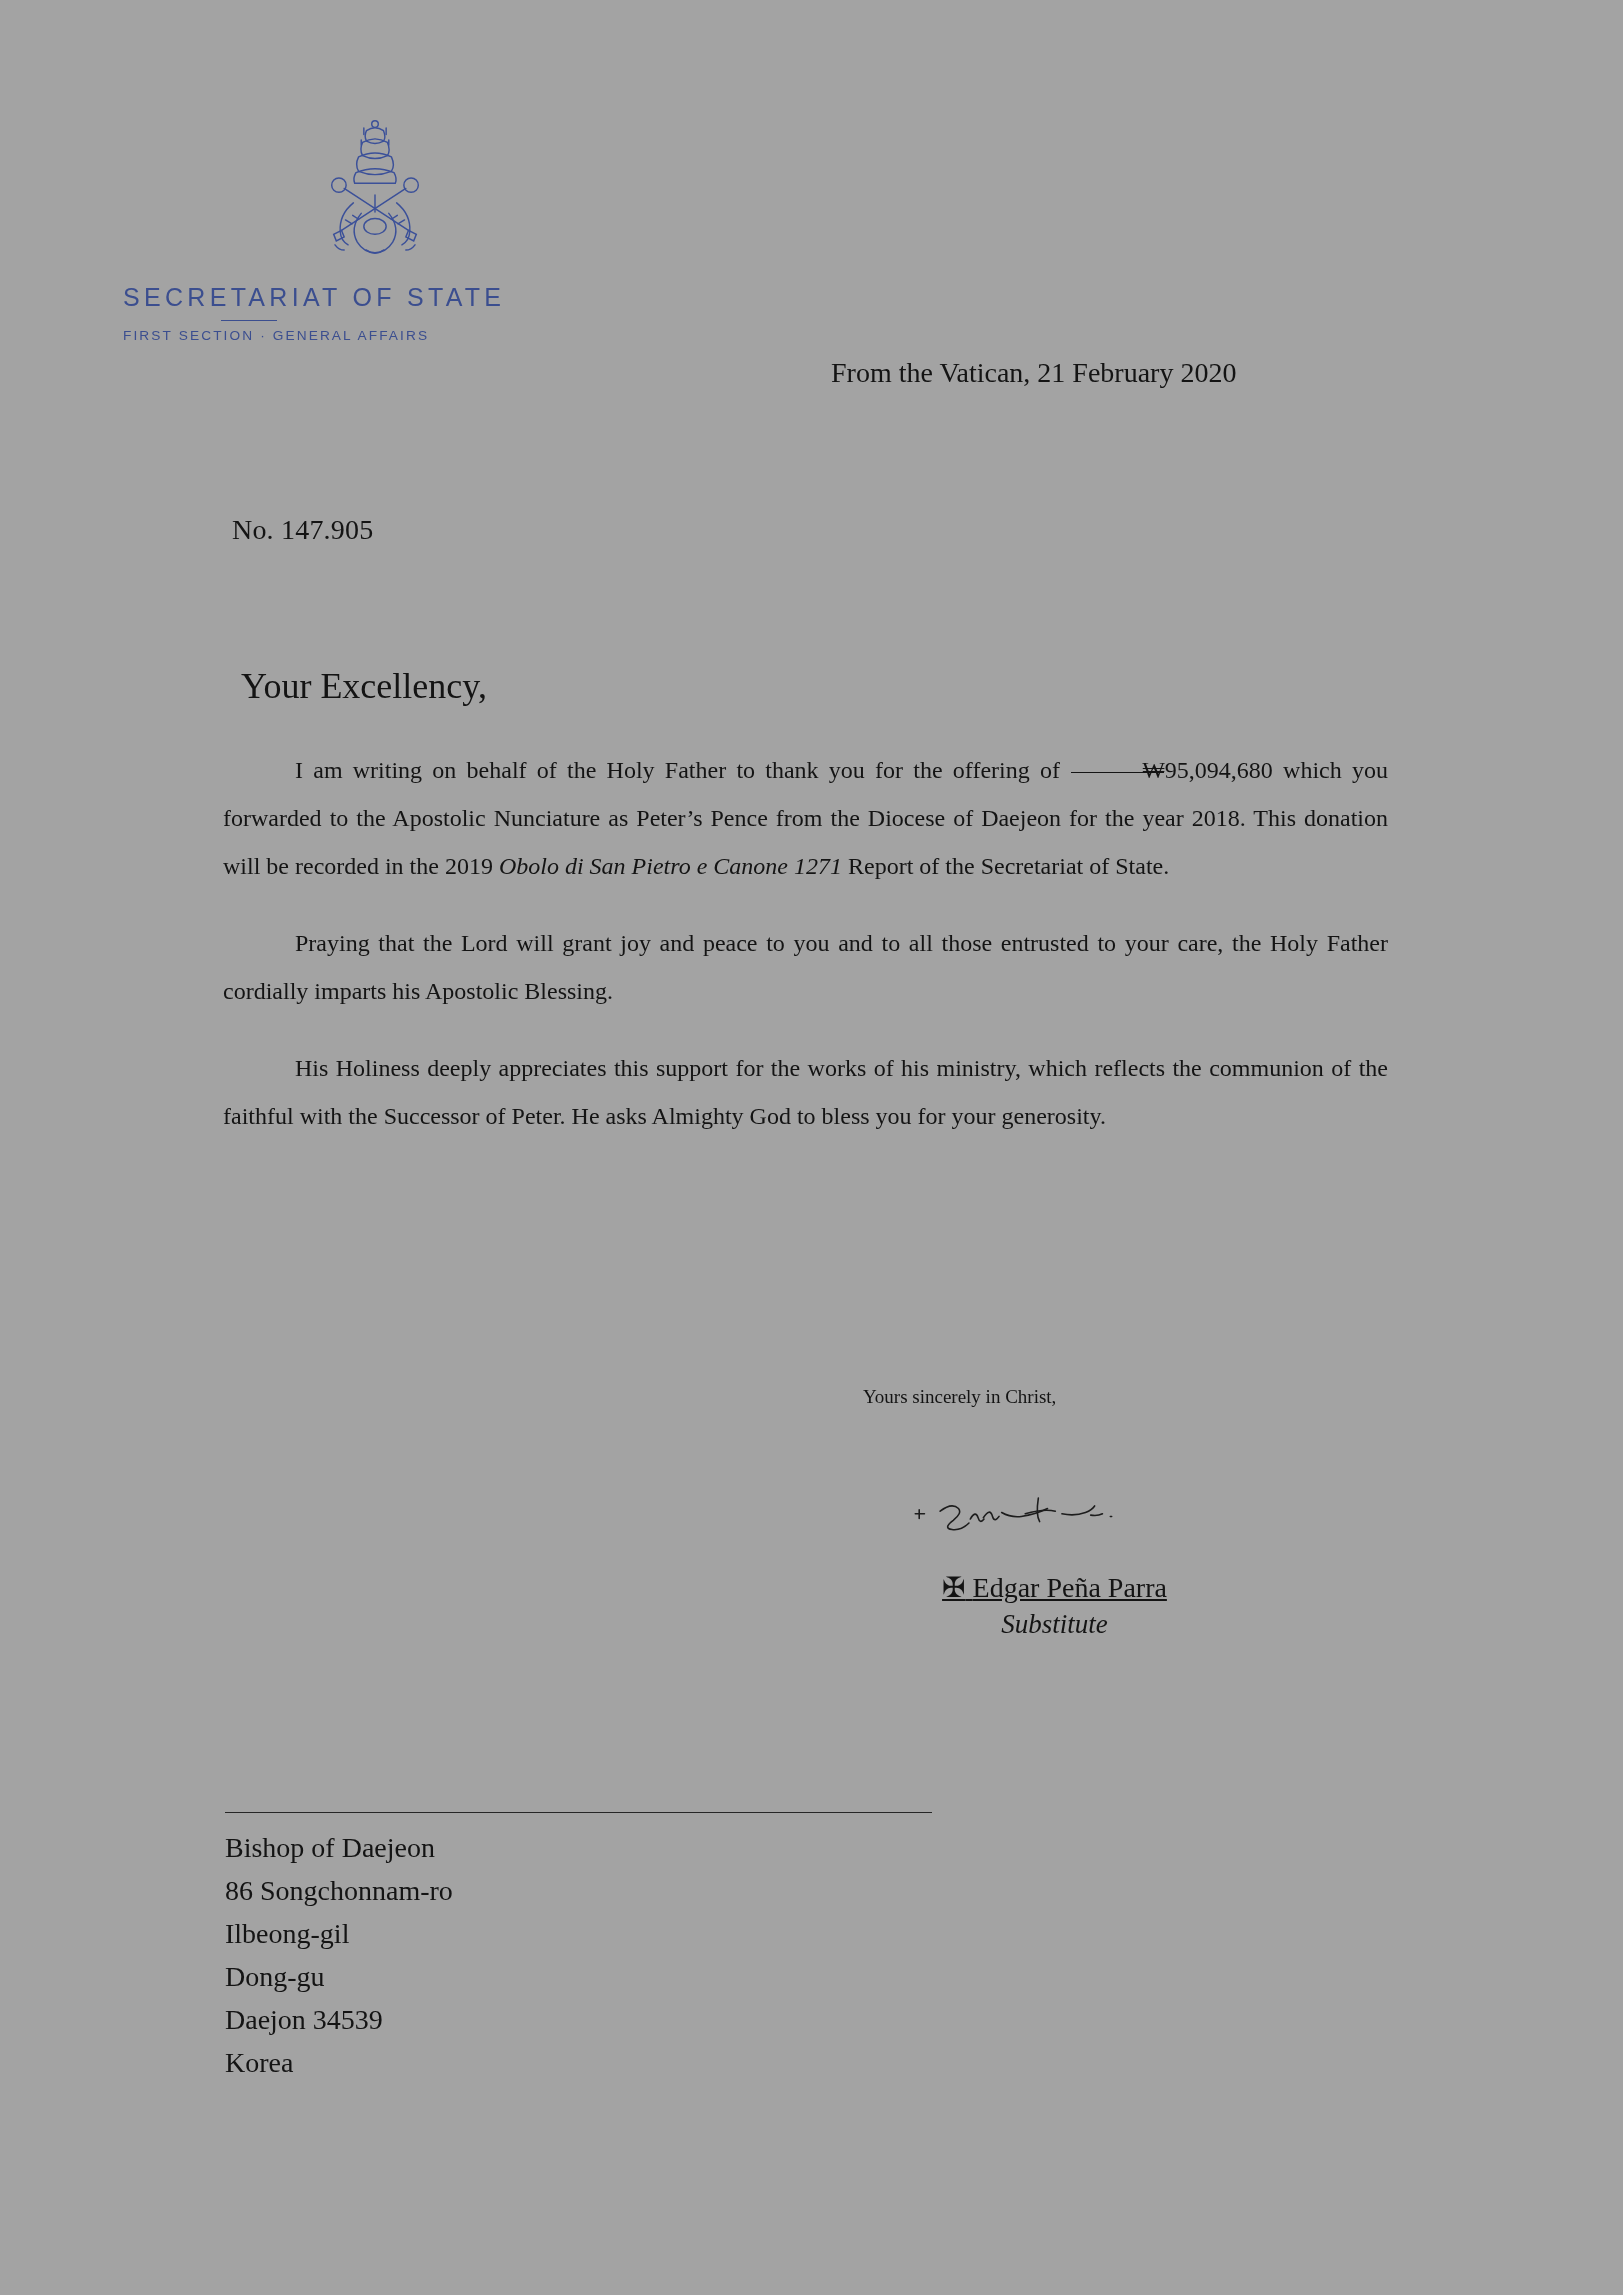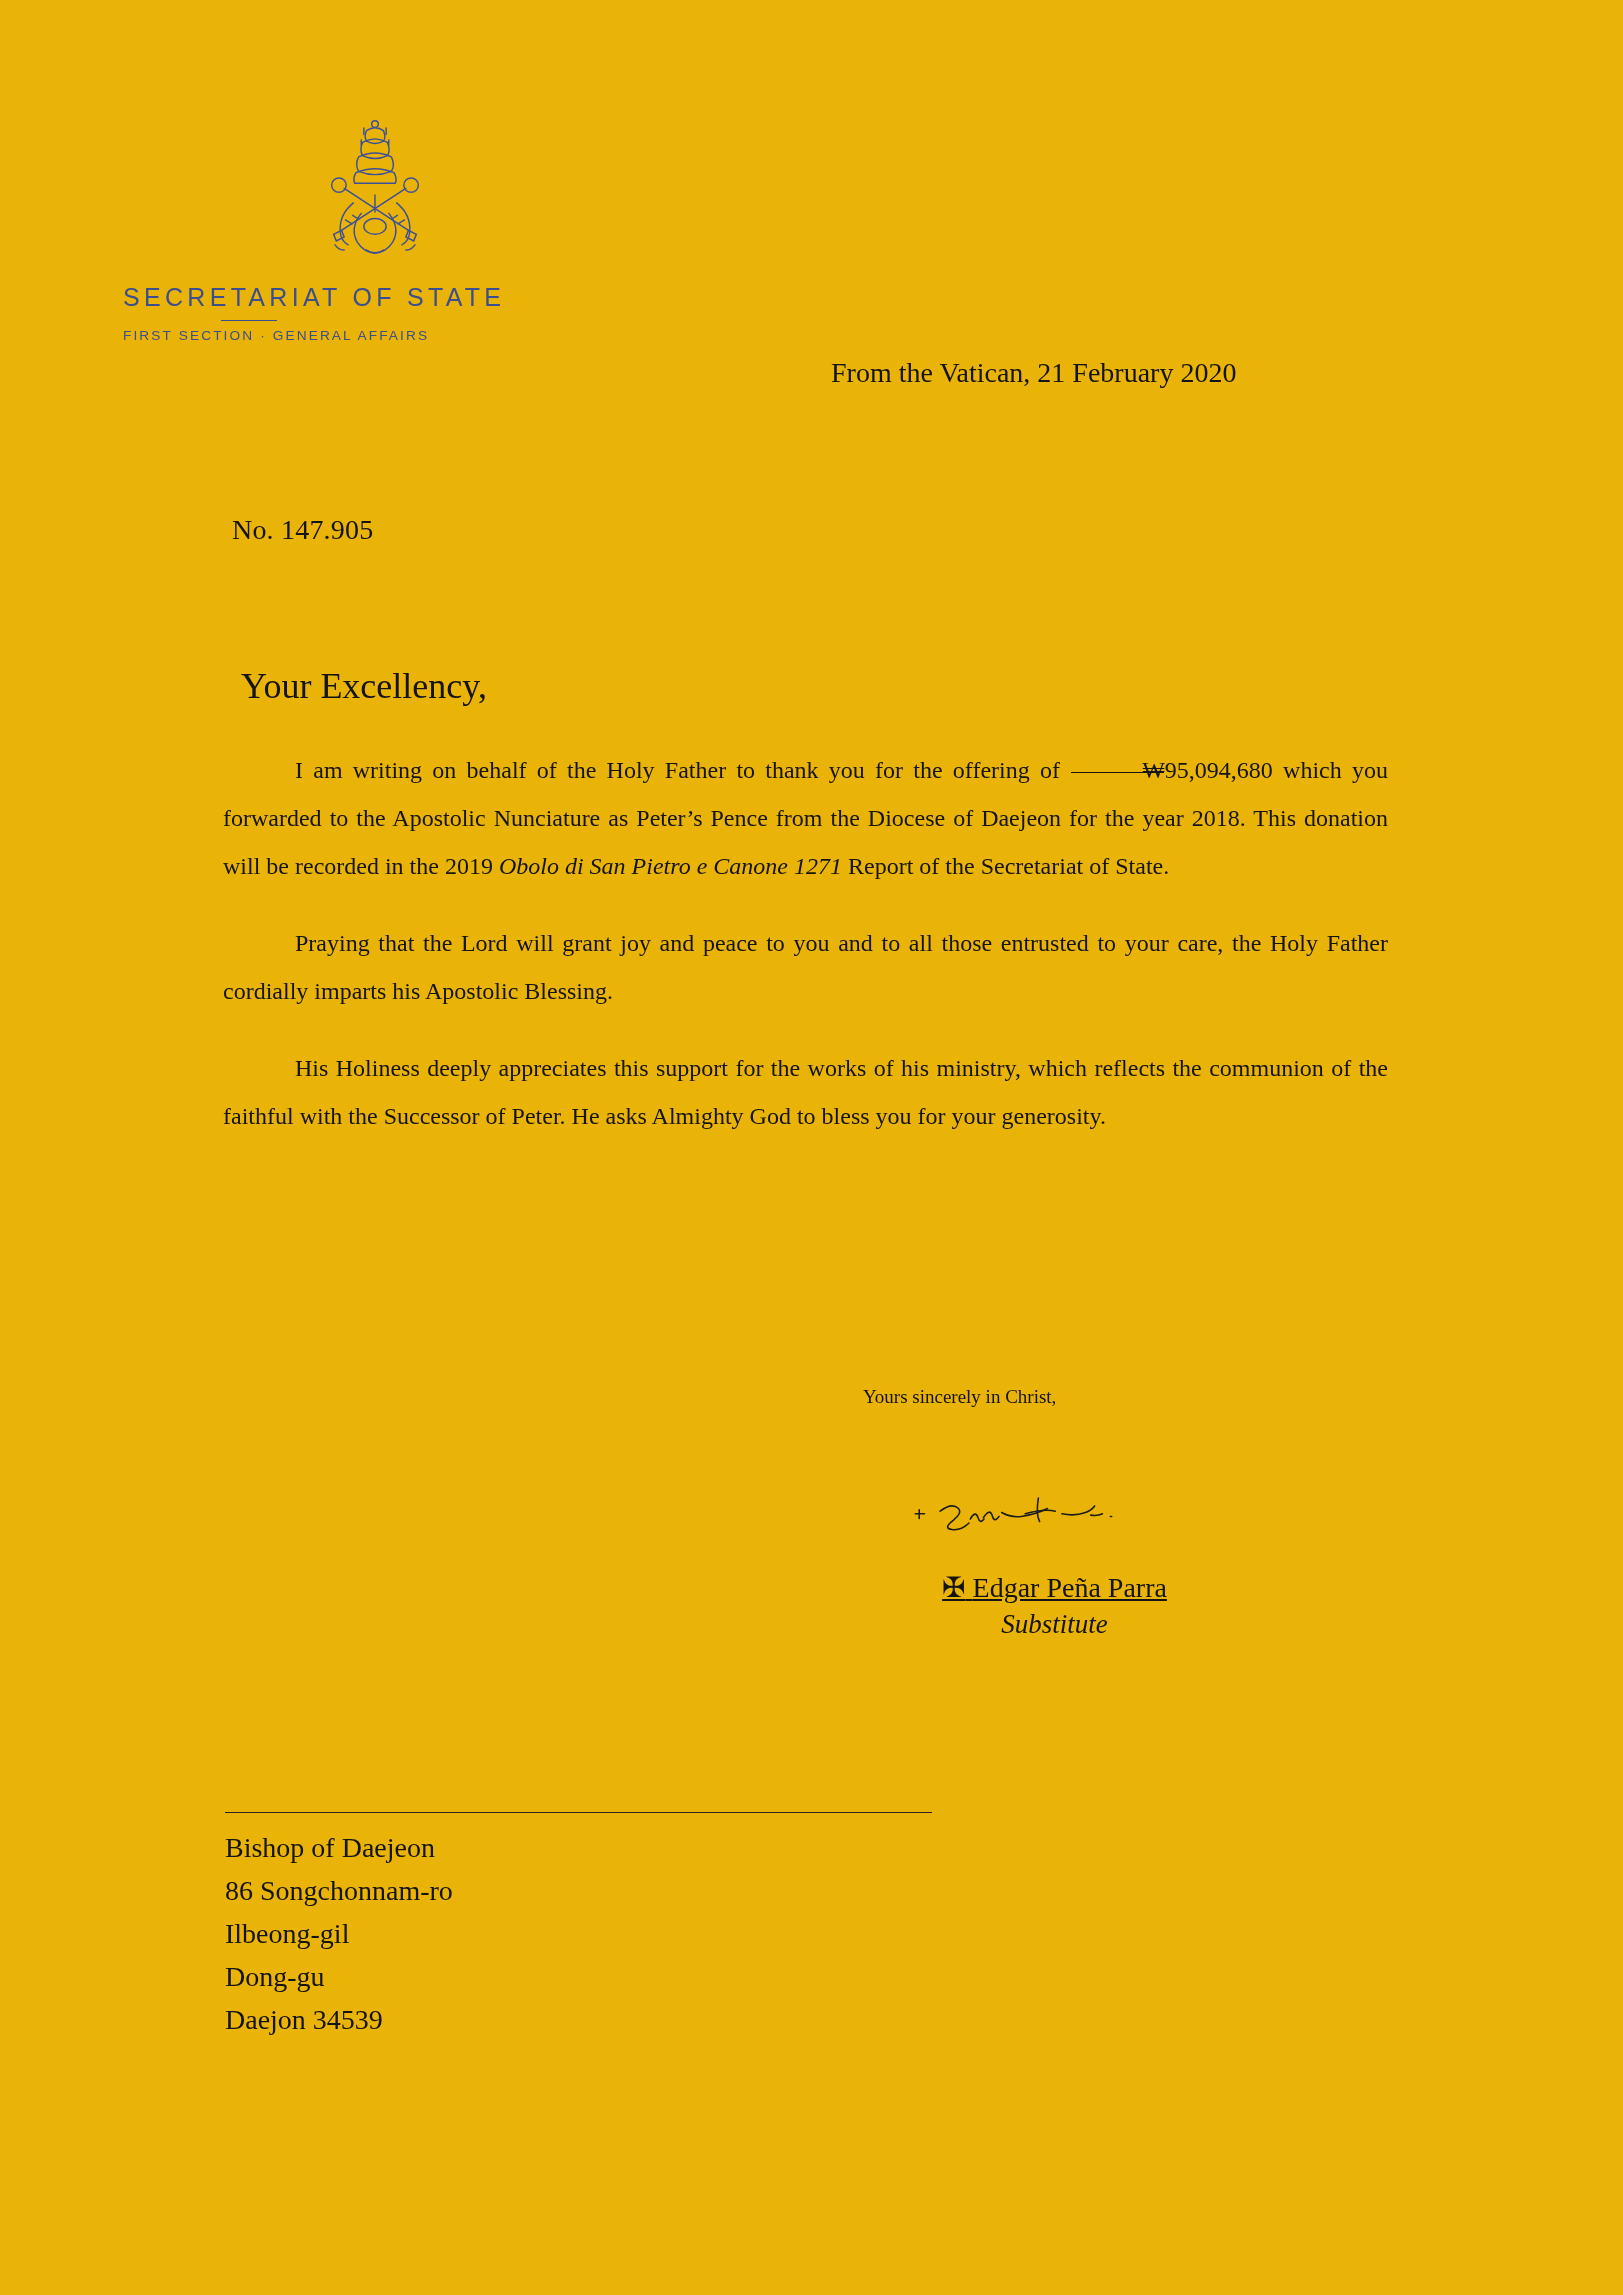--- a/index.html
+++ b/index.html
@@ -19,7 +19,7 @@
   .page {
     position: absolute;
     inset: 0;
-    background: #eab308;
+    background: #a3a3a3;
     padding-left: 32px;
   }
 

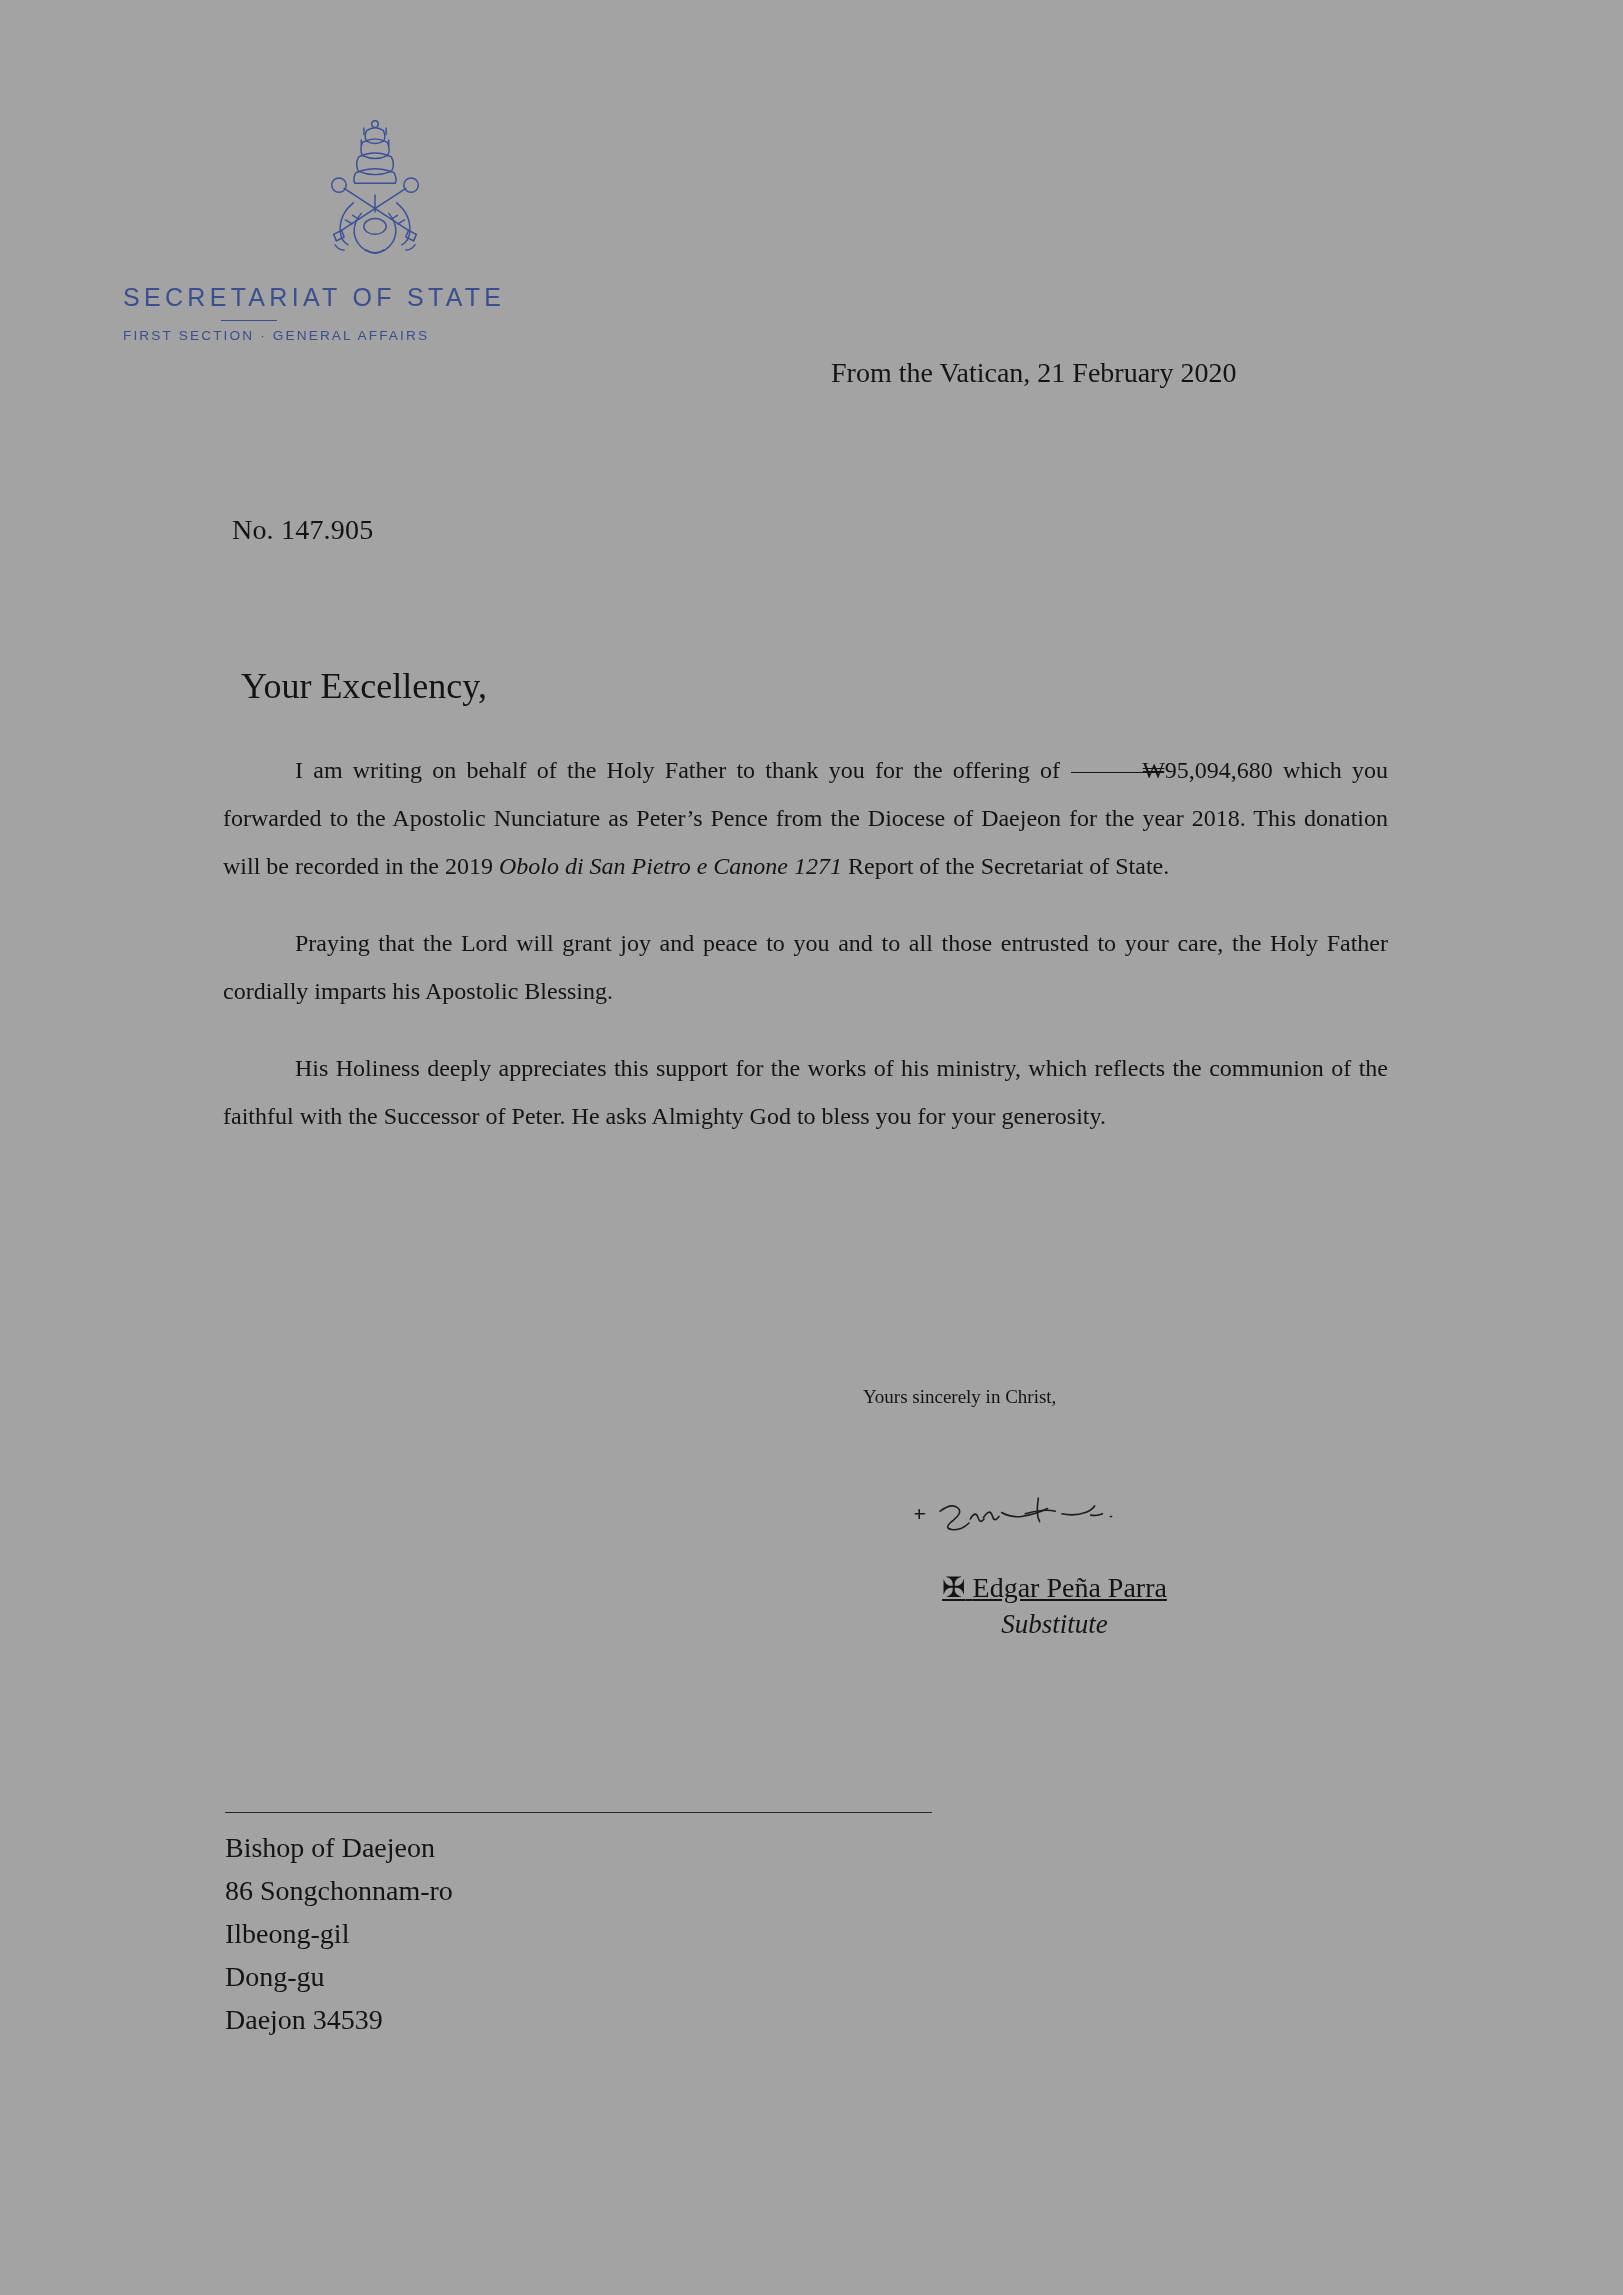--- a/index.html
+++ b/index.html
@@ -252,6 +252,7 @@
     <div>Ilbeong-gil</div>
     <div>Dong-gu</div>
     <div>Daejon 34539</div>
+    <div>Korea</div>
   </div>
 
 </div>

